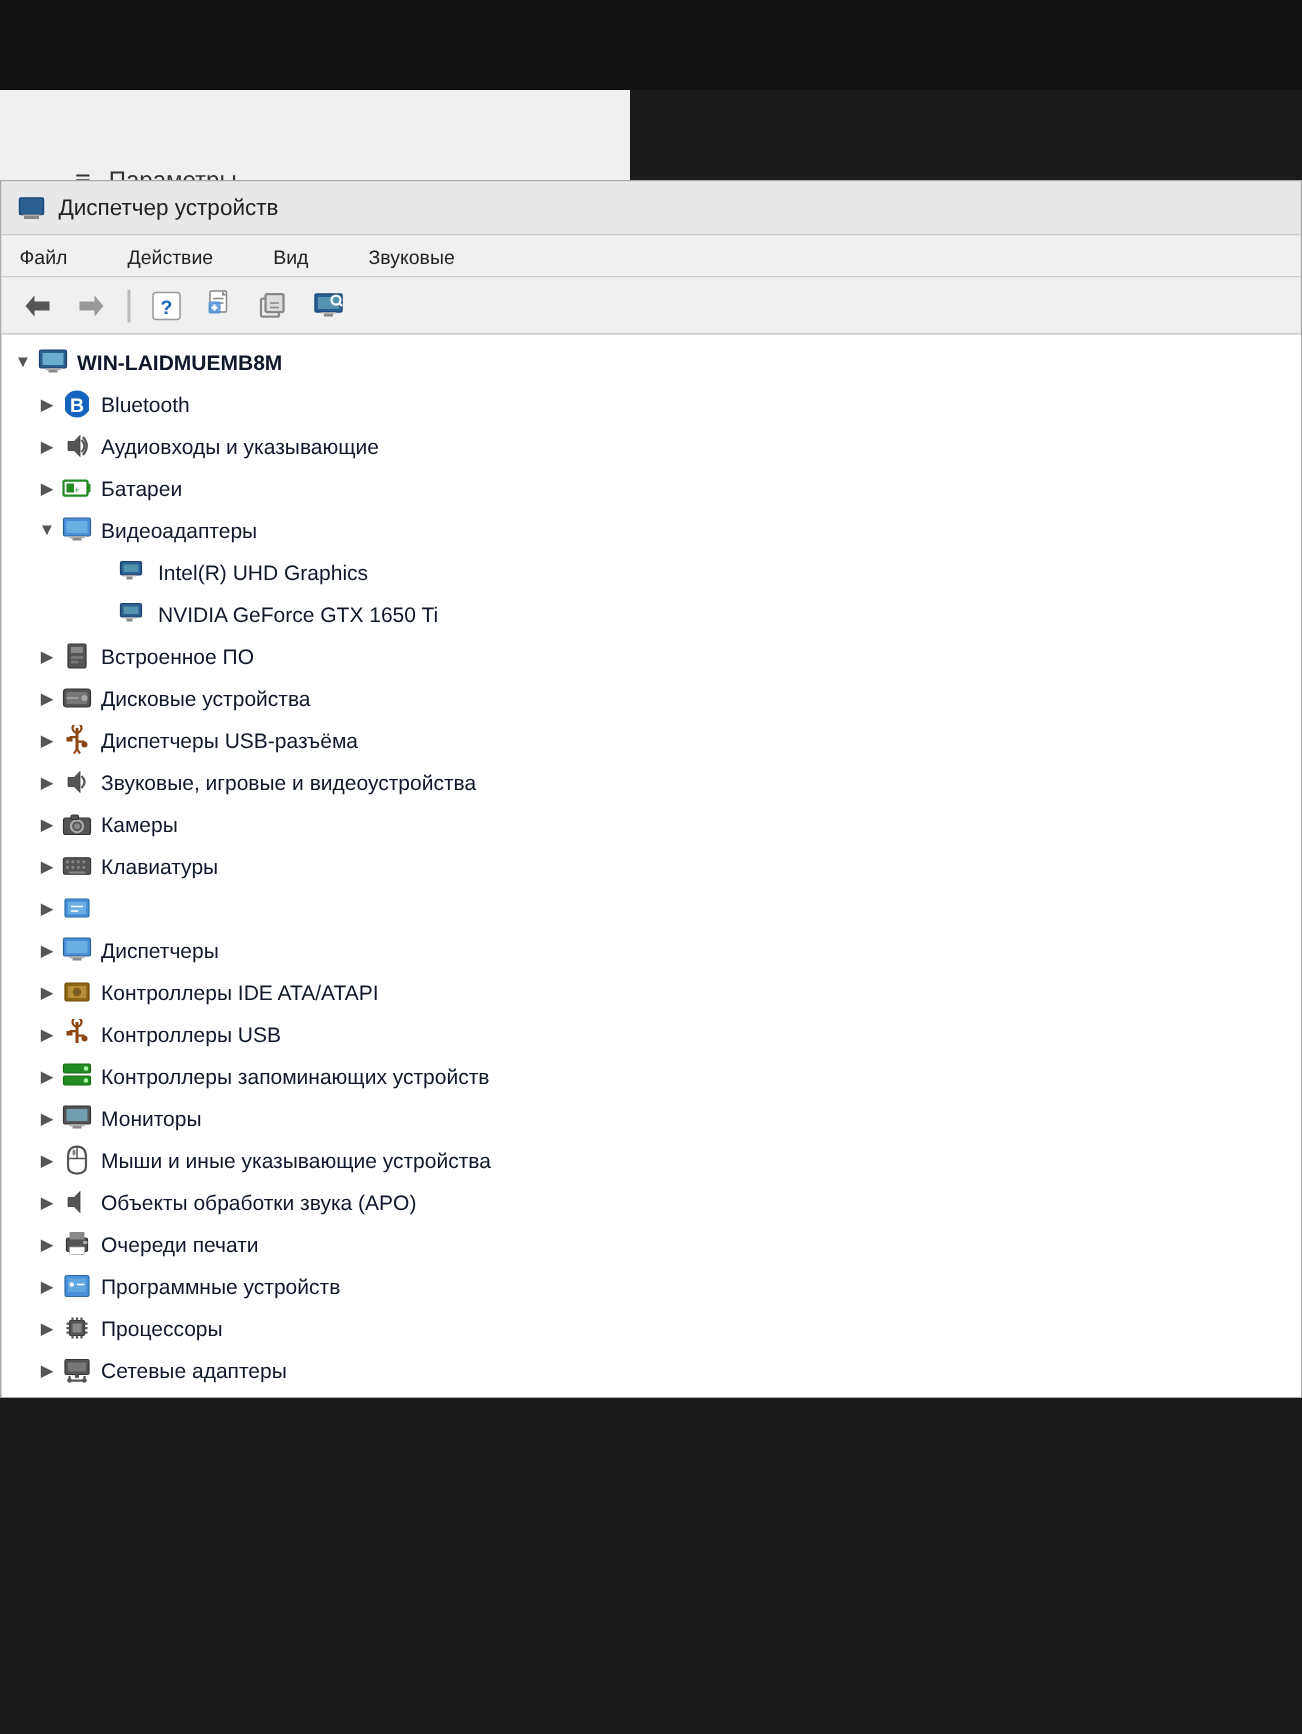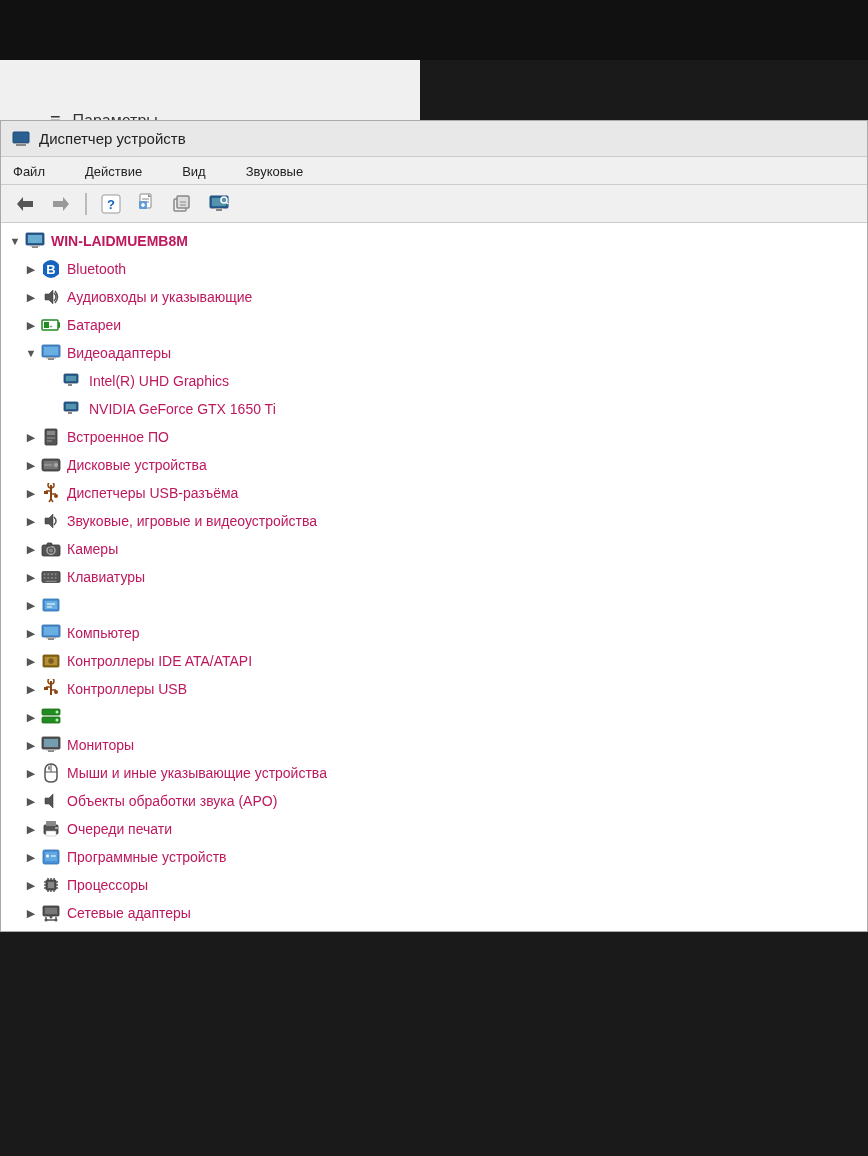--- a/index.html
+++ b/index.html
@@ -192,7 +192,7 @@
 
     .tree-label {
       font-size: 14px;
-      color: #be185d;
+      color: #0f172a;
       user-select: none;
     }
 

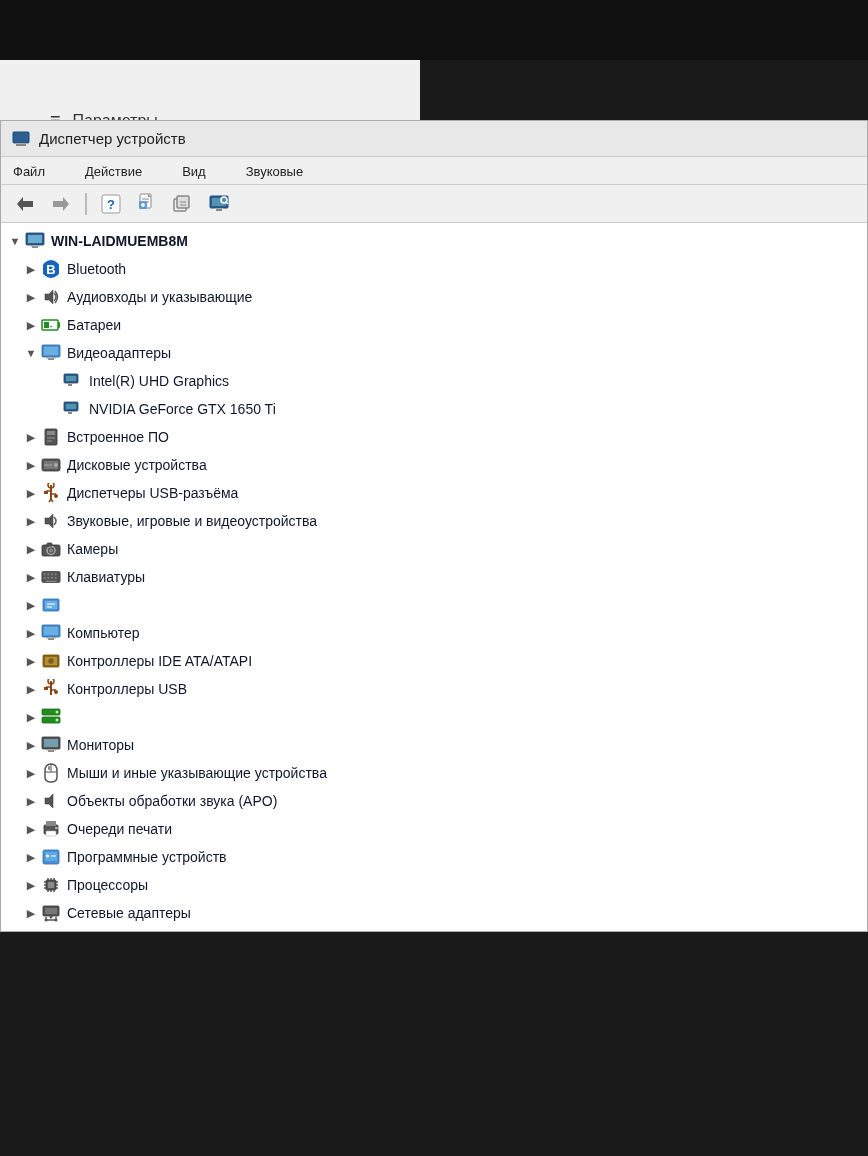--- a/index.html
+++ b/index.html
@@ -202,7 +202,7 @@
     }
 
     .tree-item.grandchild-item {
-      padding-left: 44px;
+      padding-left: 60px;
     }
 
     

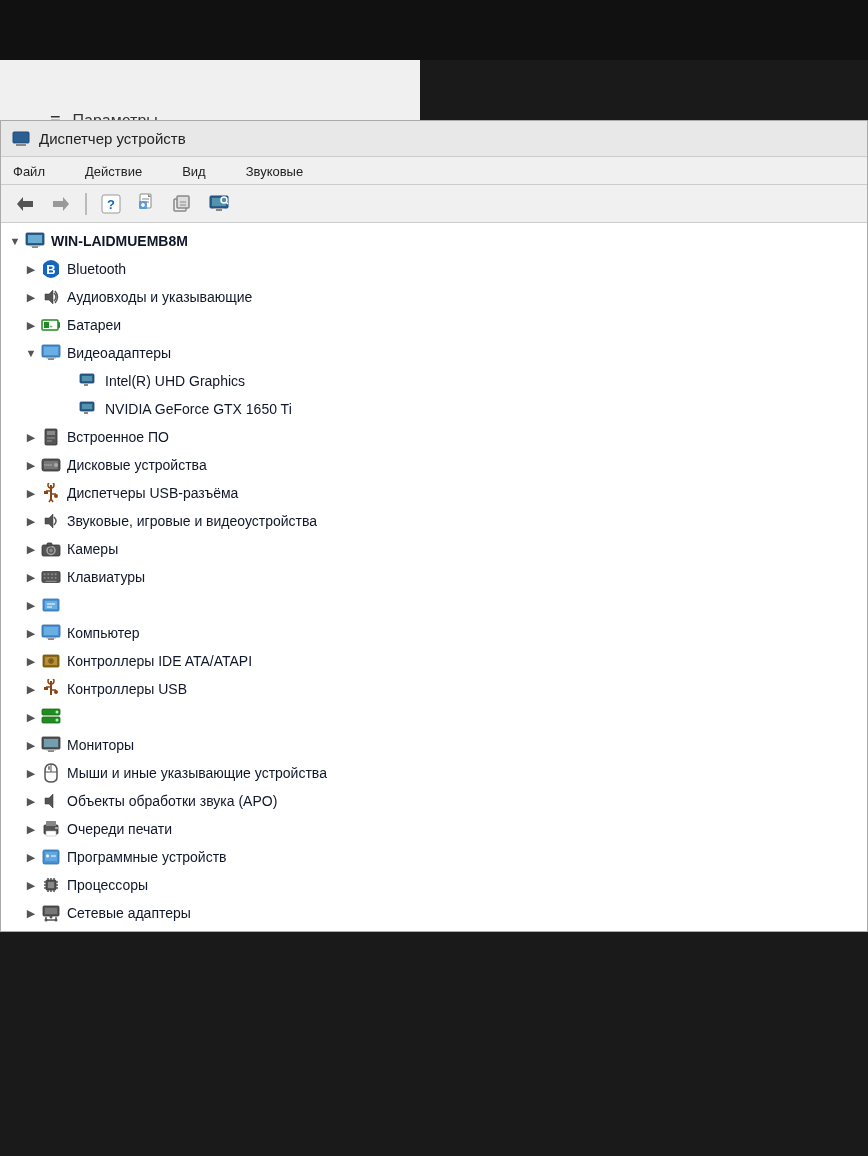--- a/index.html
+++ b/index.html
@@ -498,7 +498,7 @@
           <rect x="5" y="13" width="10" height="1.5" fill="#aaa"></rect>
         </svg>
       </div>
-      <span class="tree-label">Компьютер</span>
+      <span class="tree-label">Диспетчеры</span>
     </div>
 
     <div class="tree-item" style="padding-left: 22px;">

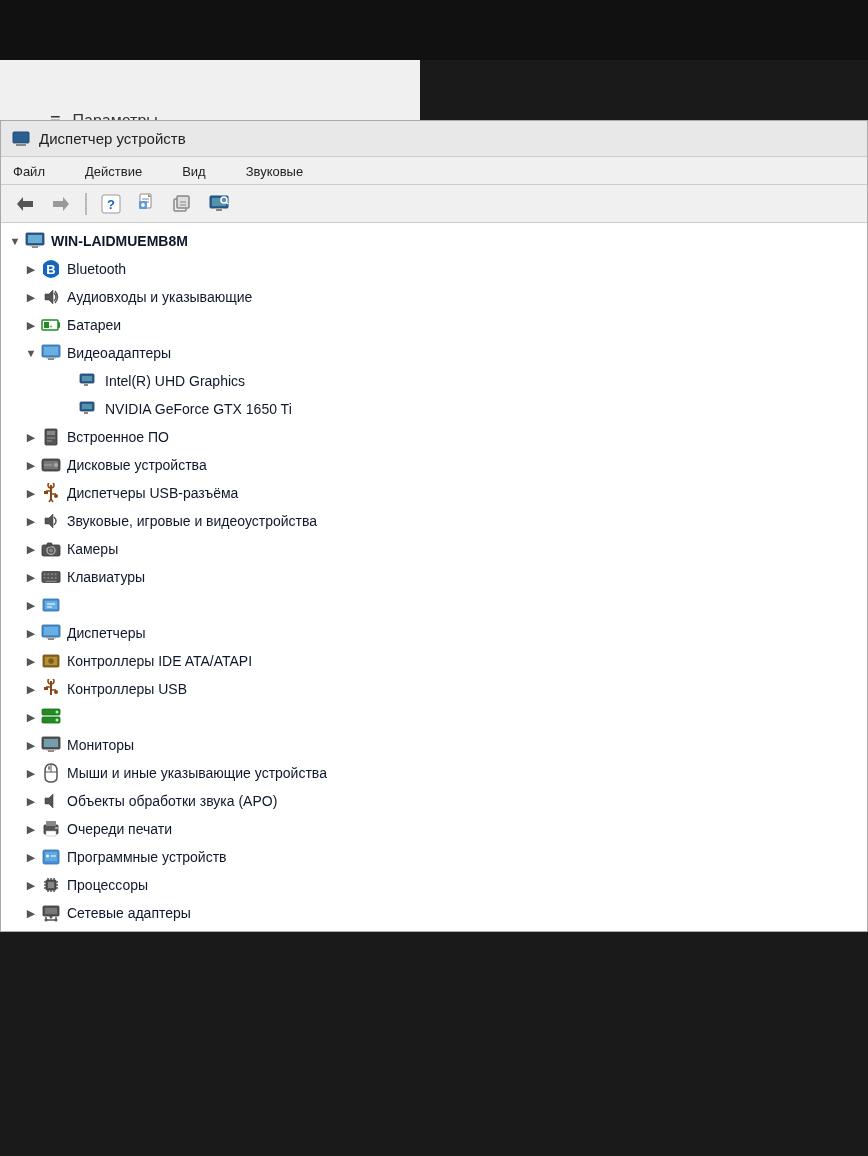--- a/index.html
+++ b/index.html
@@ -539,6 +539,7 @@
           <circle cx="16" cy="12" r="1.5" fill="#aaffaa"></circle>
         </svg>
       </div>
+      <span class="tree-label">Контроллеры запоминающих устройств</span>
     </div>
 
     <div class="tree-item" style="padding-left: 22px;">

